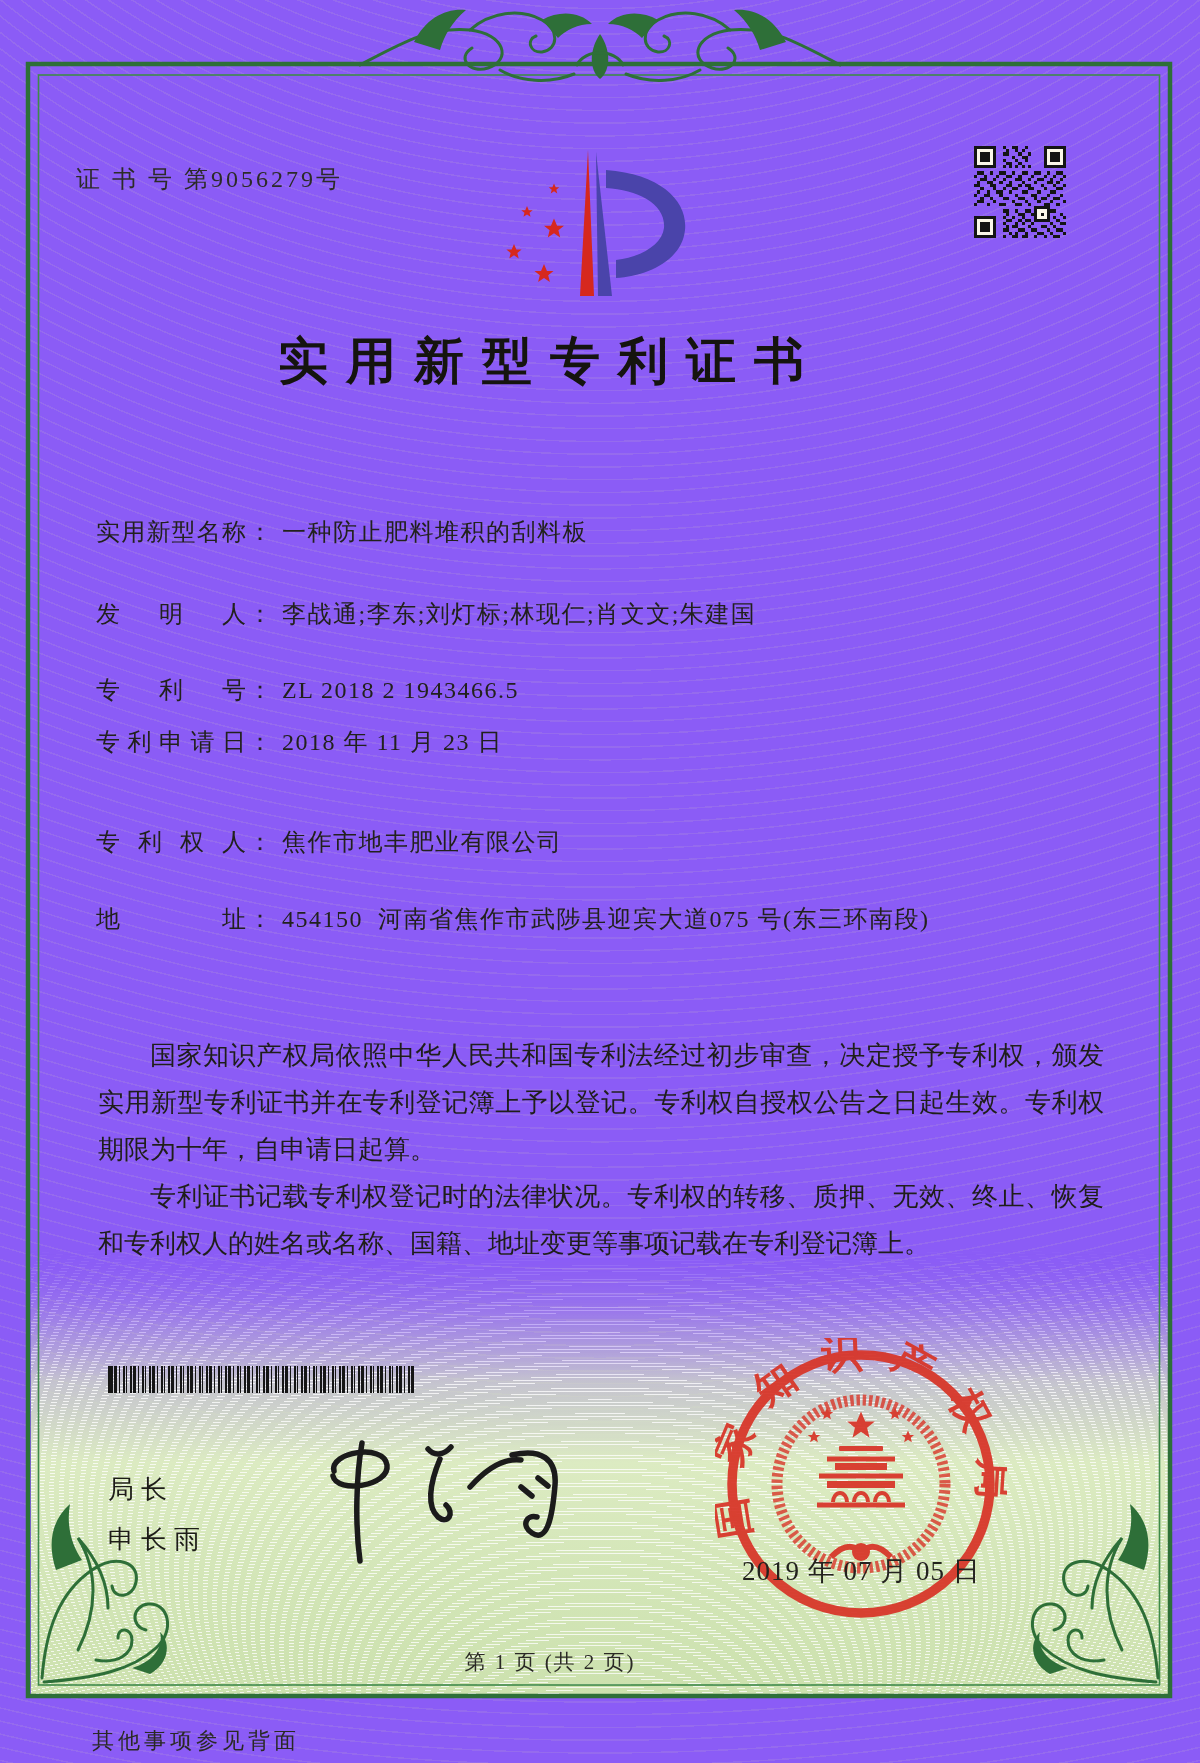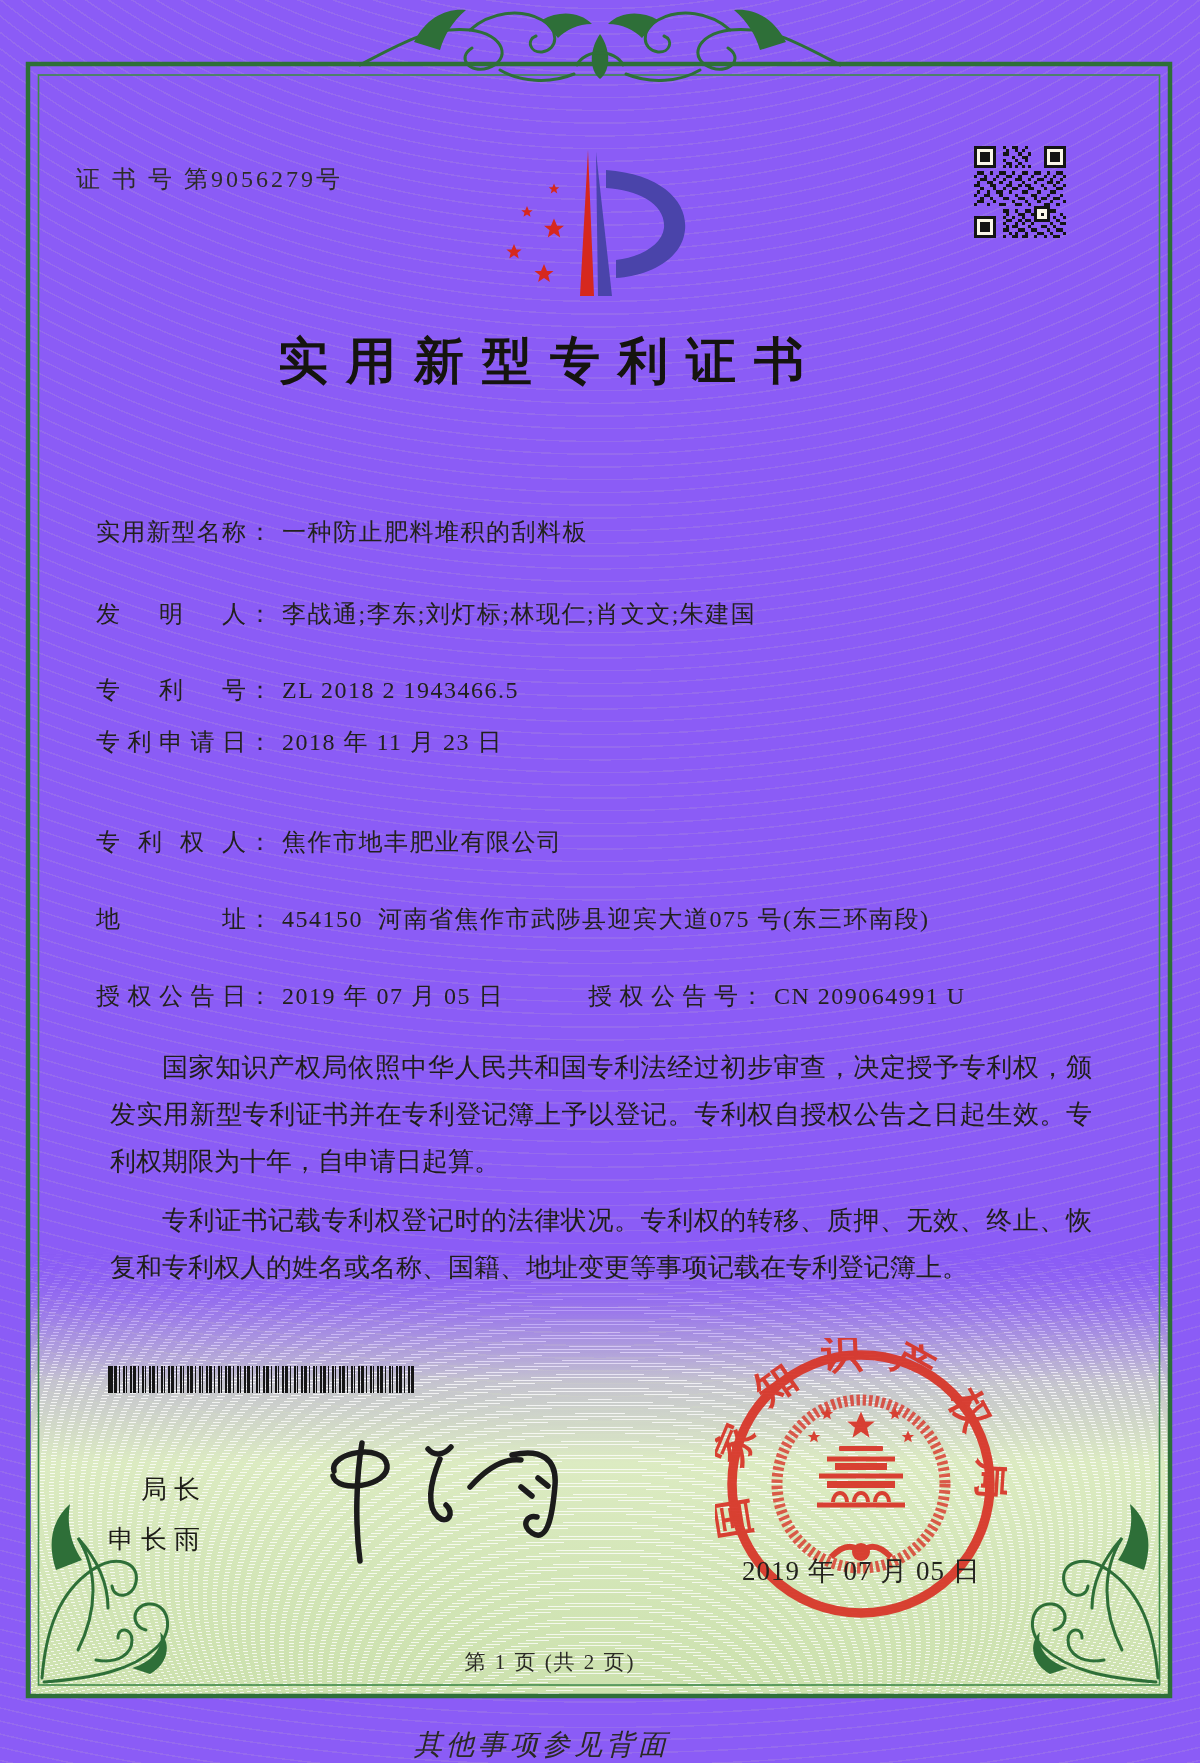--- a/index.html
+++ b/index.html
@@ -171,12 +171,6 @@
   </div>
   <div class="frow" style="top:903px">
     <span class="flabel">地址</span><span class="fcolon">：</span><span class="fval">454150  河南省焦作市武陟县迎宾大道075 号(东三环南段)</span>
-  </div>
-  <div class="frow" style="top:980px">
-    <span class="flabel">授权公告日</span><span class="fcolon">：</span><span class="fval">2019 年 07 月 05 日</span>
-    <span class="grant-no">
-      <span class="flabel">授权公告号</span><span class="fcolon">：</span><span class="fval">CN 209064991 U</span>
-    </span>
   </div>
 
   <div class="body-text">

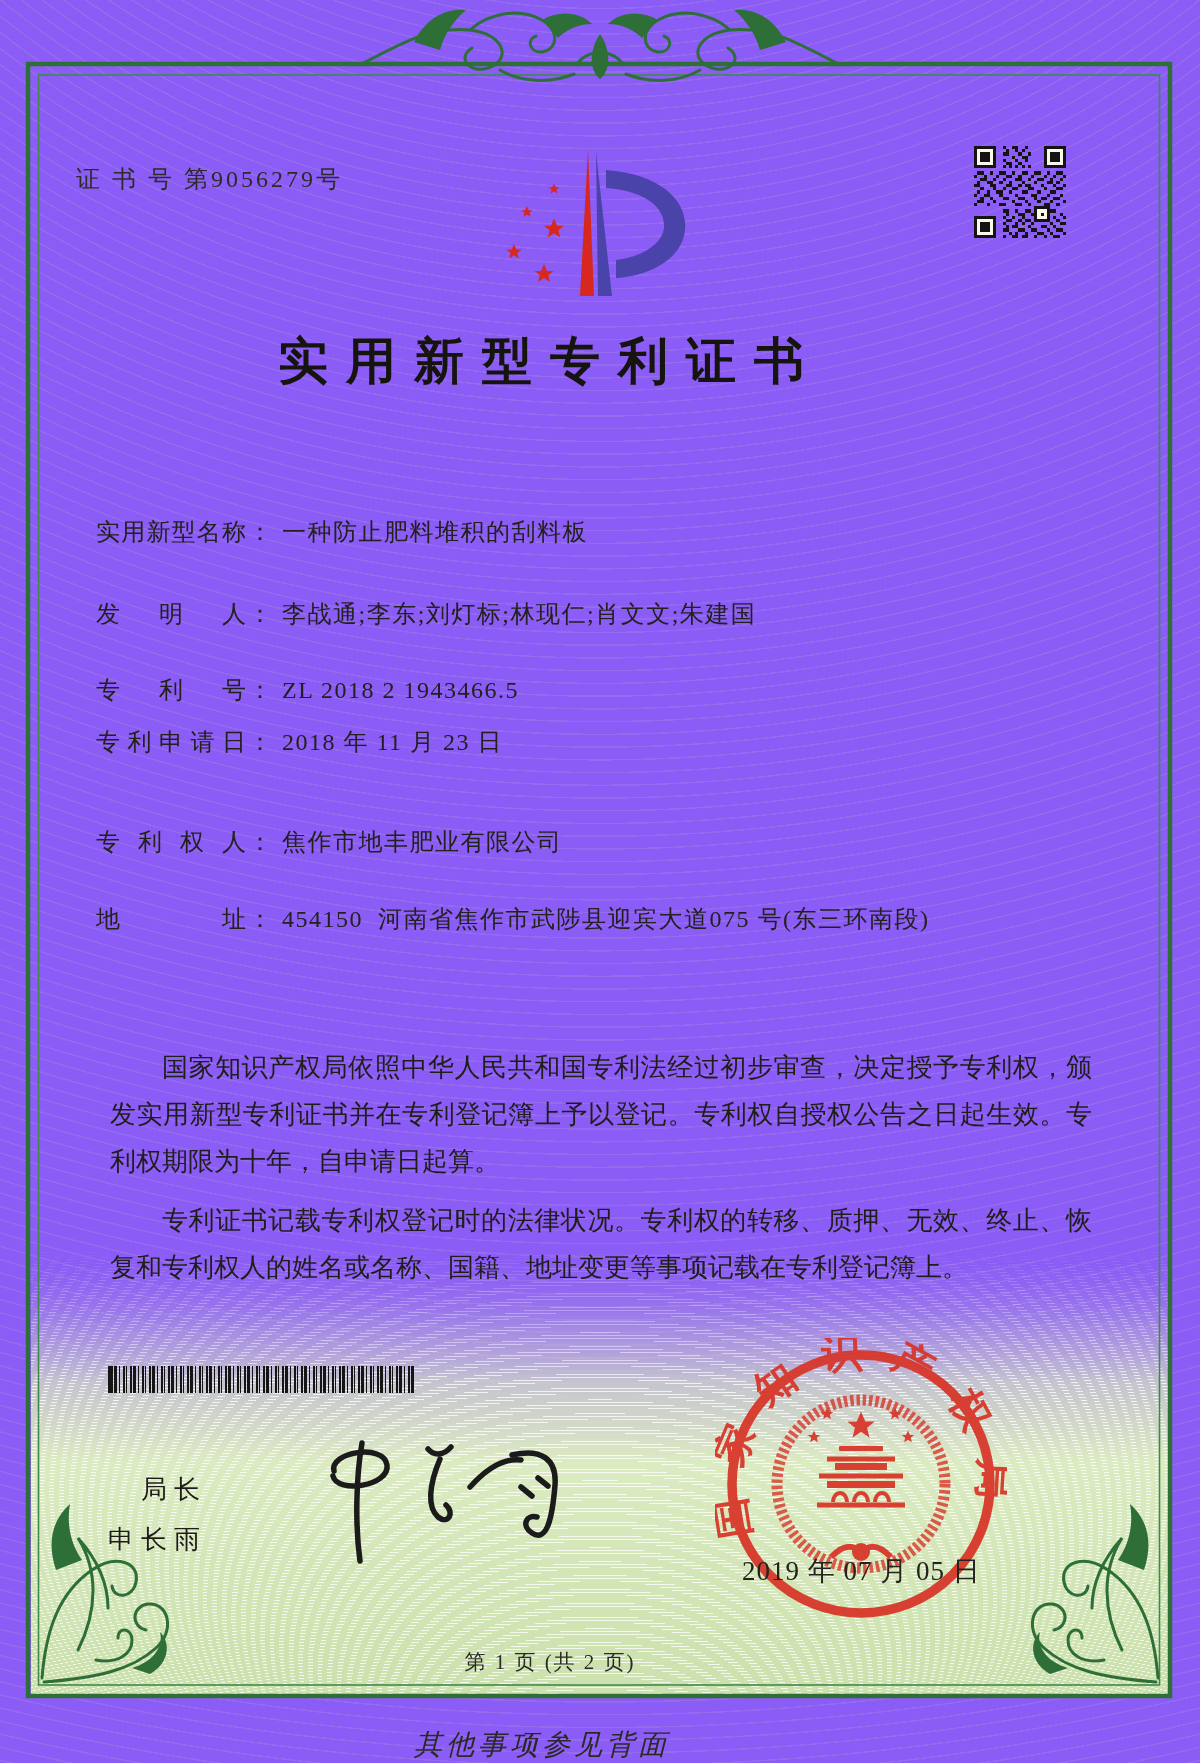--- a/index.html
+++ b/index.html
@@ -48,7 +48,7 @@
     position:absolute;left:98px;top:1032px;width:1006px;
     font-size:26px;line-height:47px;text-align:justify;color:#1f1e1a;
   }
-  .body-text p{margin:12px;text-indent:2em;}
+  .body-text p{margin:0;text-indent:2em;}
 
   .barcode{
     position:absolute;left:108px;top:1366px;width:300px;height:27px;

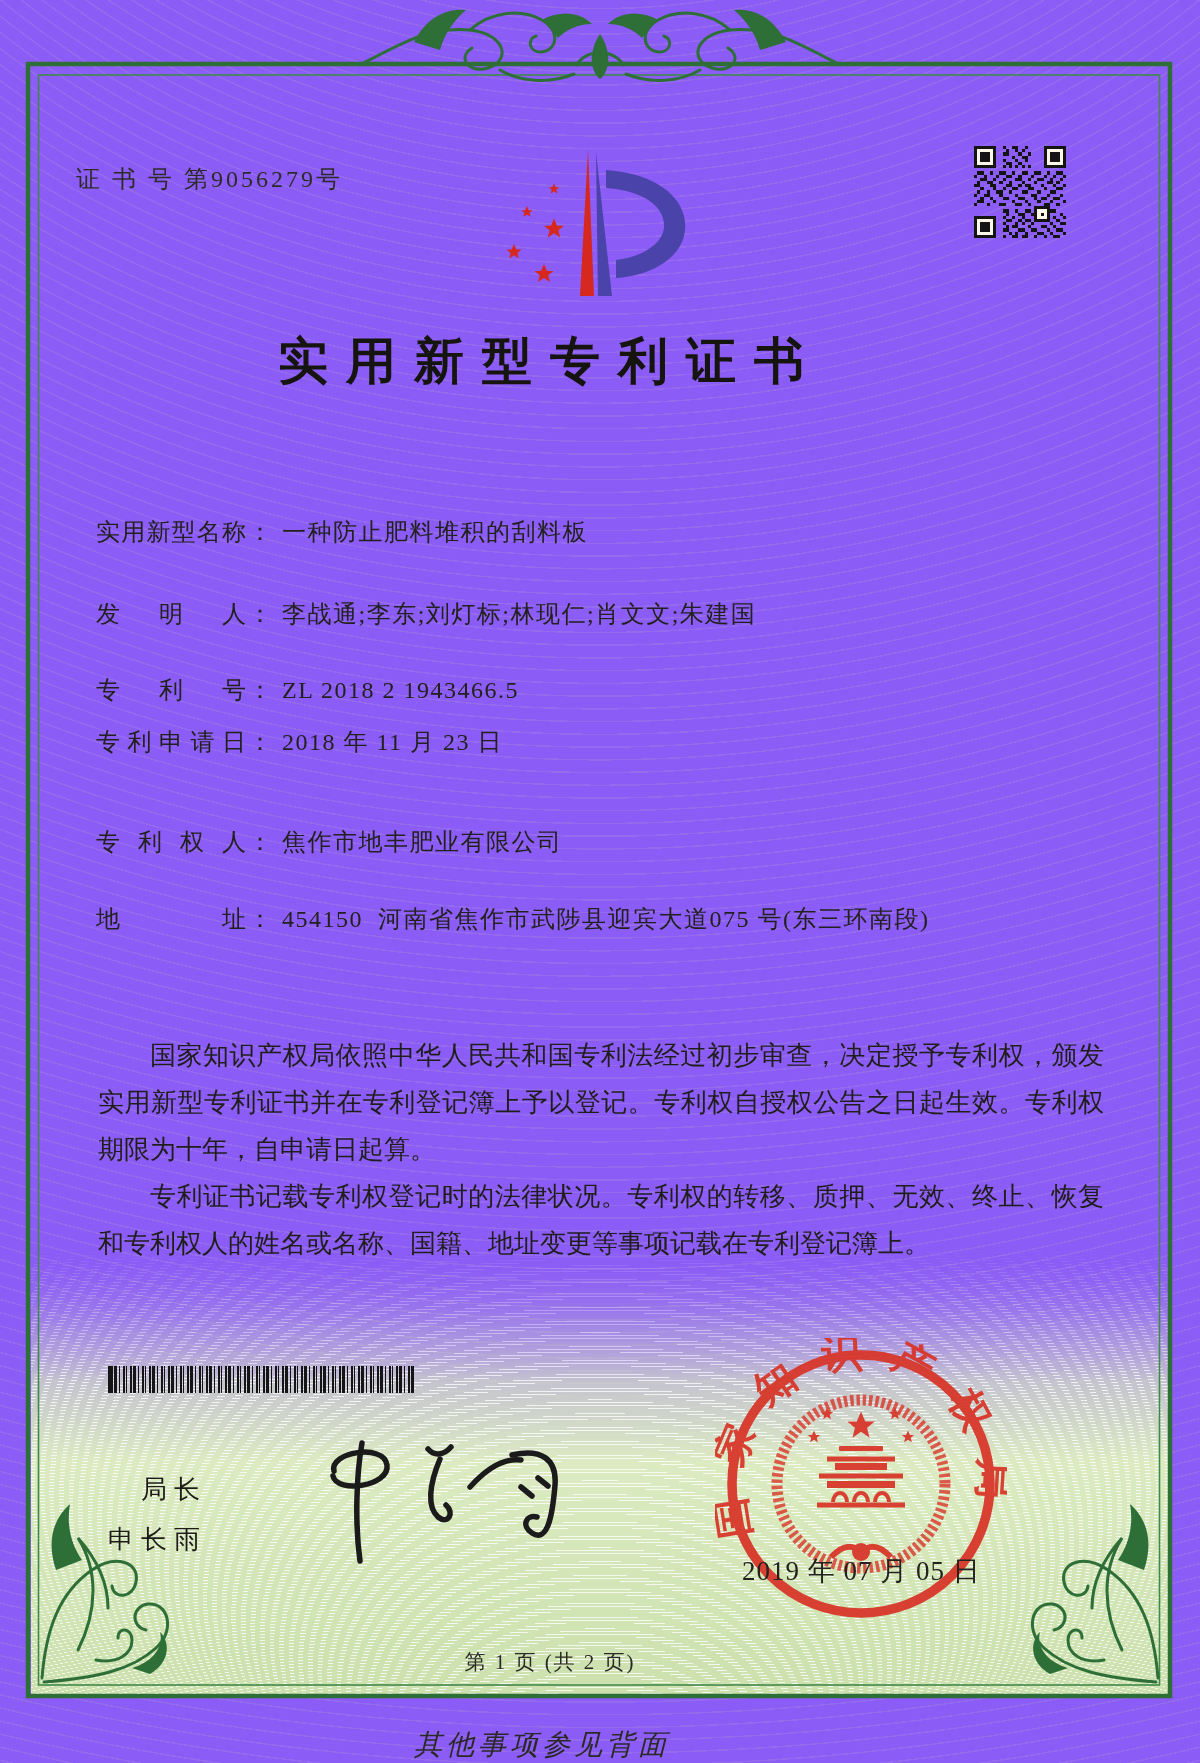--- a/index.html
+++ b/index.html
@@ -62,7 +62,7 @@
   }
 
   .signer{position:absolute;left:108px;top:1464px;font-size:26px;color:#1d1c18;
-    font-family:"Liberation Sans","DejaVu Sans",sans-serif;text-align:right;}
+    font-family:"Liberation Sans","DejaVu Sans",sans-serif;}
   .signer .line{letter-spacing:7px;line-height:50px;white-space:nowrap;}
   .signature{position:absolute;left:300px;top:1424px;width:270px;height:152px;}
 

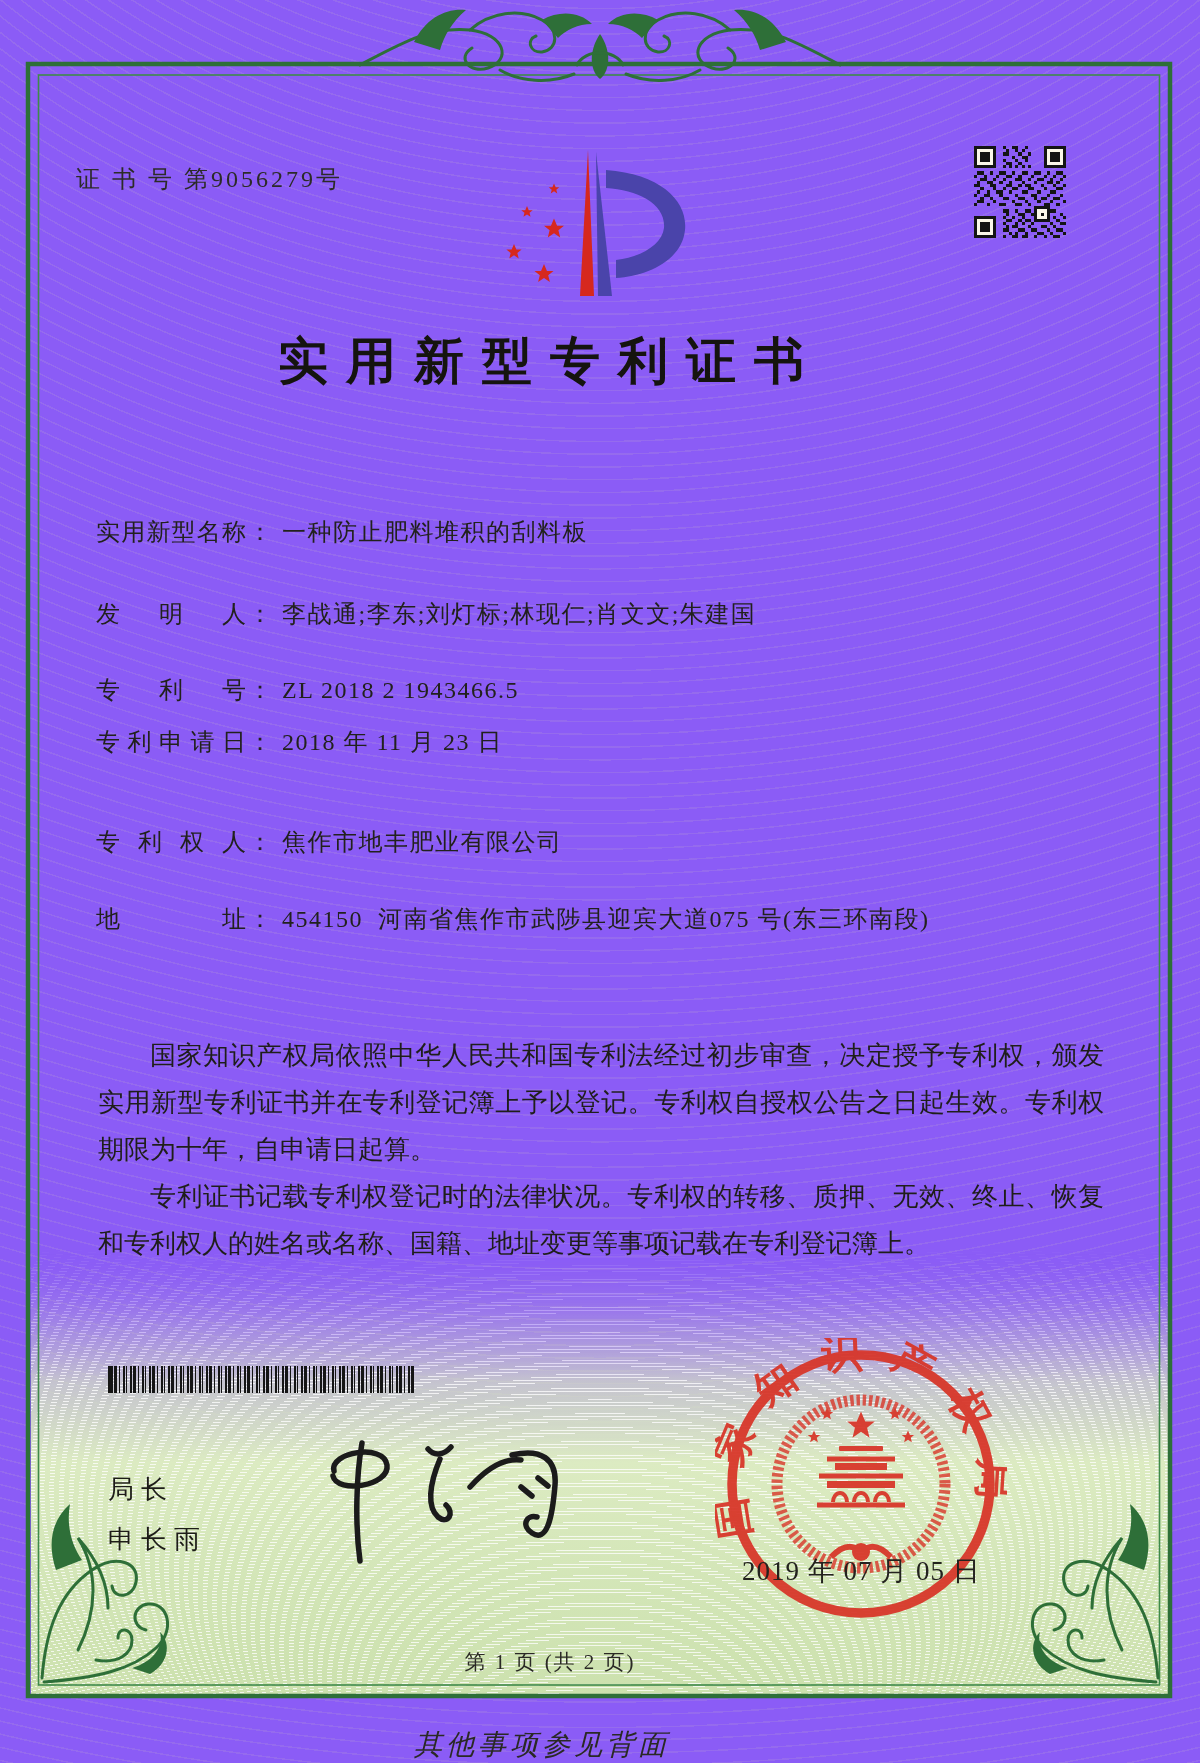--- a/index.html
+++ b/index.html
@@ -72,8 +72,8 @@
 
   .page-indicator{position:absolute;left:100px;top:1648px;width:900px;text-align:center;
     font-size:21px;letter-spacing:2px;color:#2a2925;white-space:pre;}
-  .back-note{position:absolute;left:92px;top:1726px;width:900px;text-align:center;
-    font-size:28px;letter-spacing:4px;color:#2a2925;font-style:italic;}
+  .back-note{position:absolute;left:92px;top:1726px;width:900px;text-align:left;
+    font-size:22px;letter-spacing:4px;color:#2a2925;}
 </style>
 </head>
 <body>

